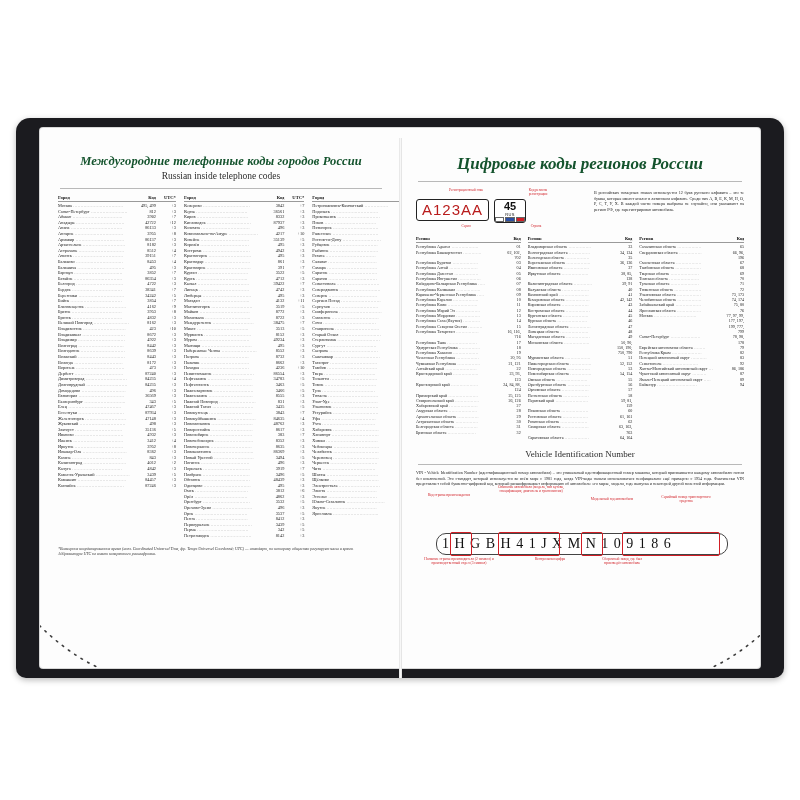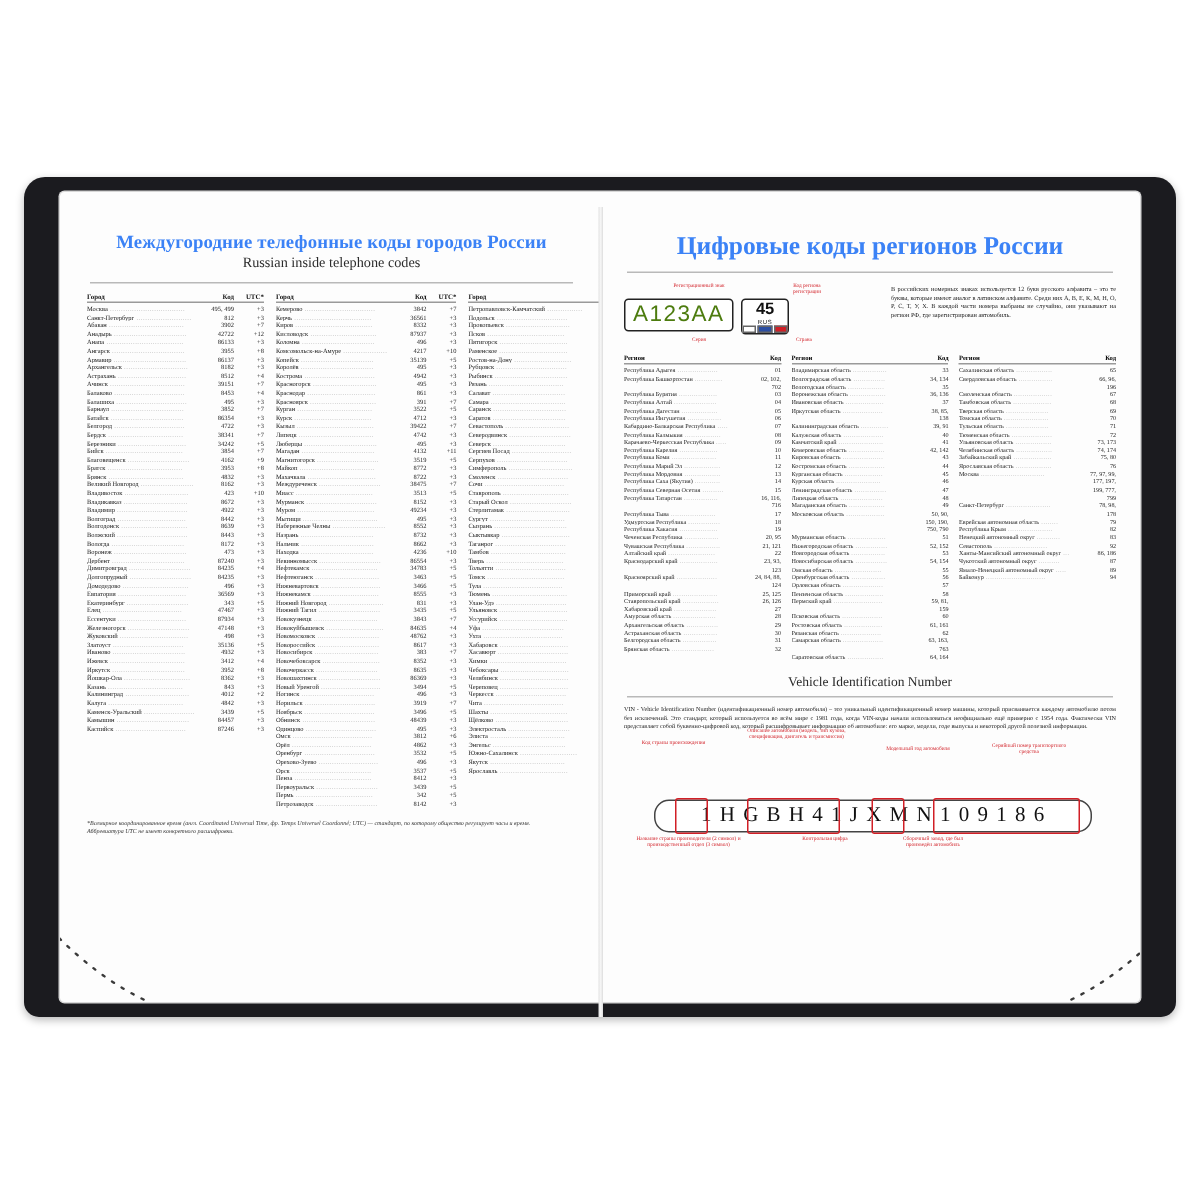--- a/index.html
+++ b/index.html
@@ -31,7 +31,7 @@
   .arc svg{display:block;}
 
   
-  .h-ru{color:#3b82f6;font-weight:bold;text-align:center;}
+  .h-ru{color:#14532d;font-weight:bold;text-align:center;font-style:italic;}
   .h-en{color:#2c2c2c;text-align:center;}
 
   

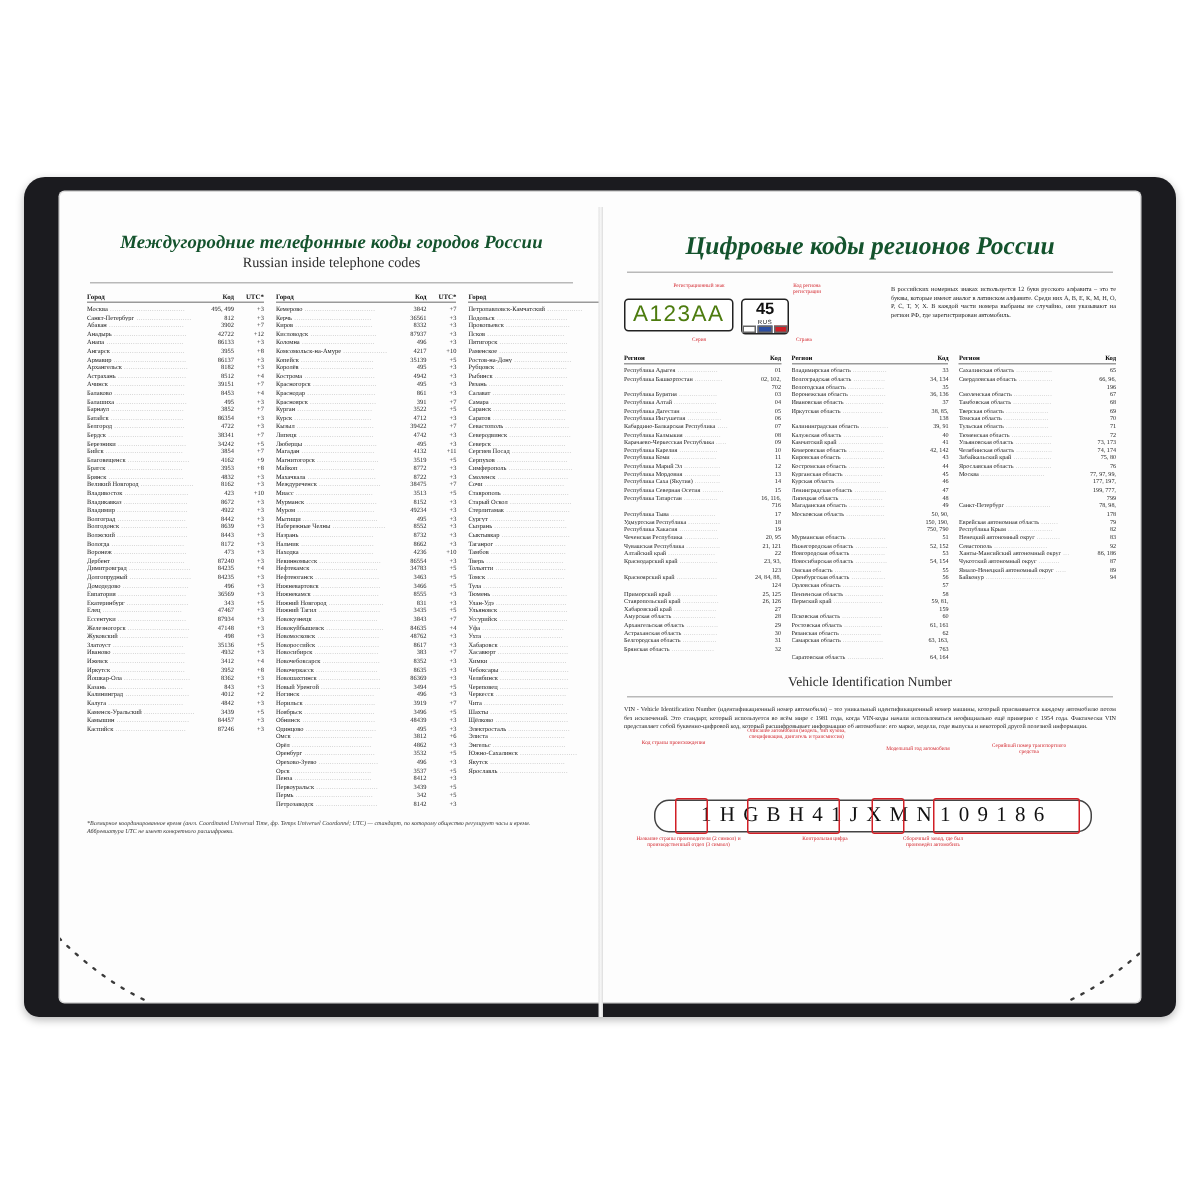--- a/index.html
+++ b/index.html
@@ -70,7 +70,7 @@
   .plate{
     border:1px solid #222;border-radius:3px;background:#fff;
     padding:2px 5px;font-family:"Liberation Sans",sans-serif;
-    font-size:15px;letter-spacing:1px;color:#4d7c0f;line-height:16px;
+    font-size:15px;letter-spacing:1px;color:#b91c1c;line-height:16px;
   }
   .regbox{
     border:1px solid #222;border-radius:3px;background:#fff;width:30px;

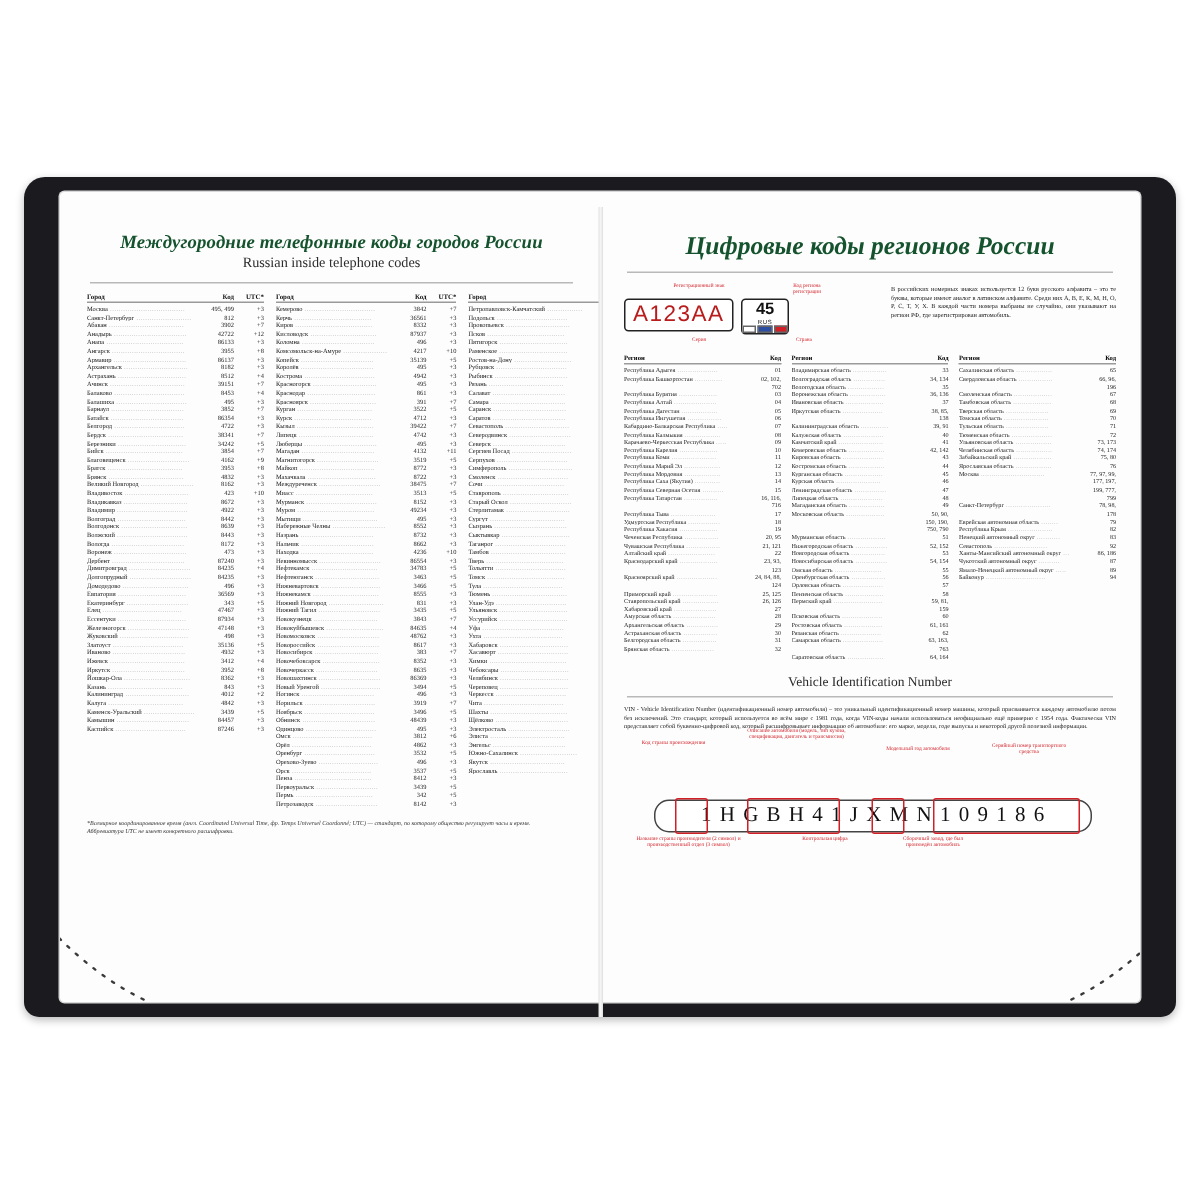--- a/index.html
+++ b/index.html
@@ -104,7 +104,7 @@
   .vin-string{
     position:absolute;left:20px;top:40px;width:290px;height:20px;
     border:1px solid #444;border-radius:10px;background:#fff;
-    display:flex;align-items:center;justify-content:center;
+    display:flex;align-items:center;justify-content:flex-start;
   }
   .vin-chars{font-family:"Liberation Serif",serif;font-size:14px;letter-spacing:5.5px;color:#111;padding-left:5px;}
   .vin-box{position:absolute;border:.8px solid #d11f26;height:22px;top:39px;border-radius:2px;}

